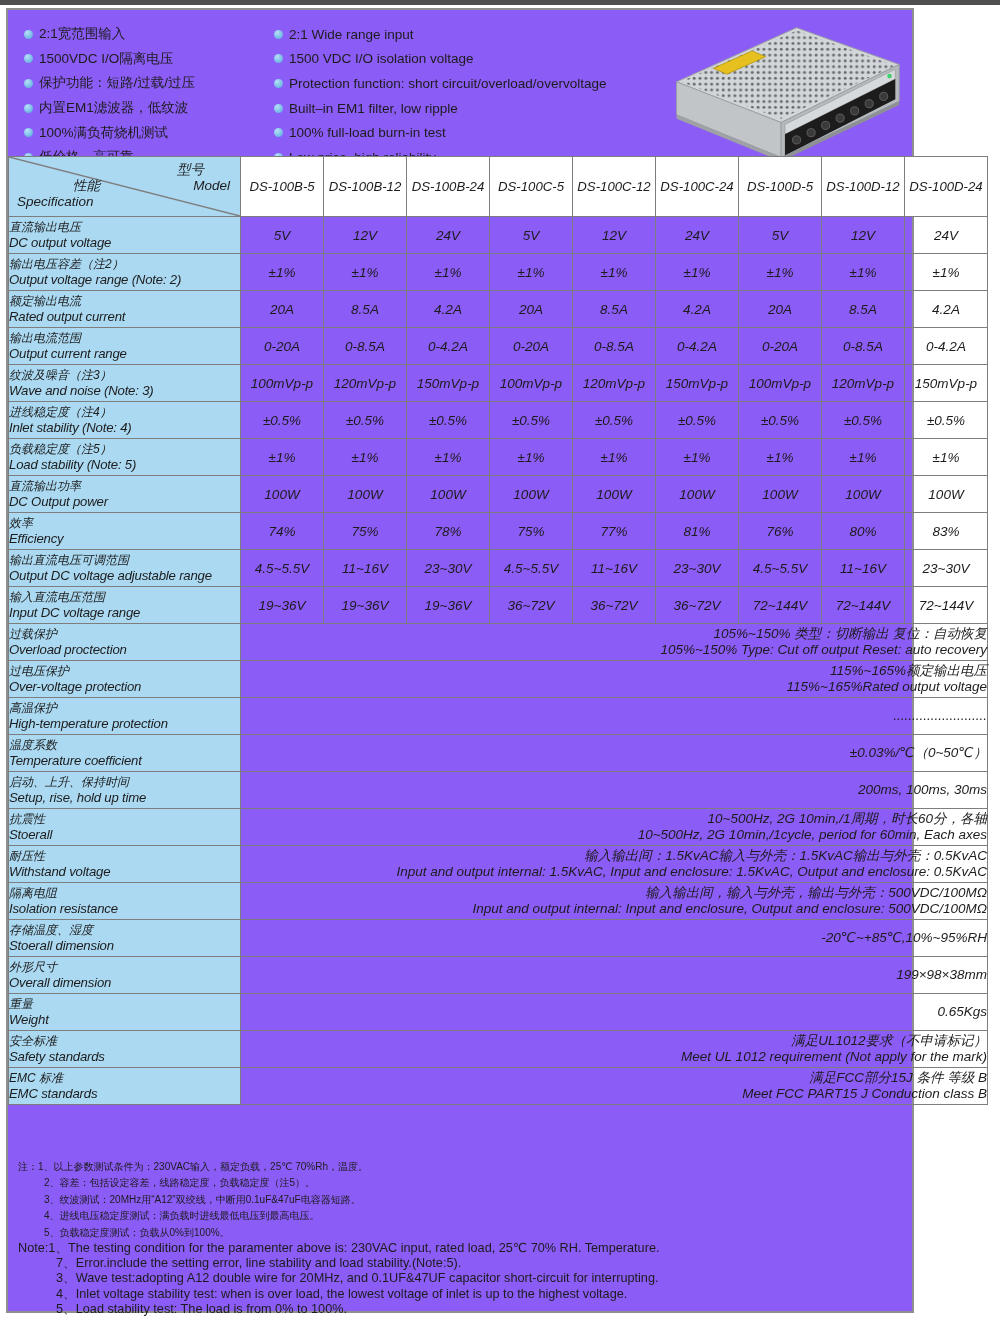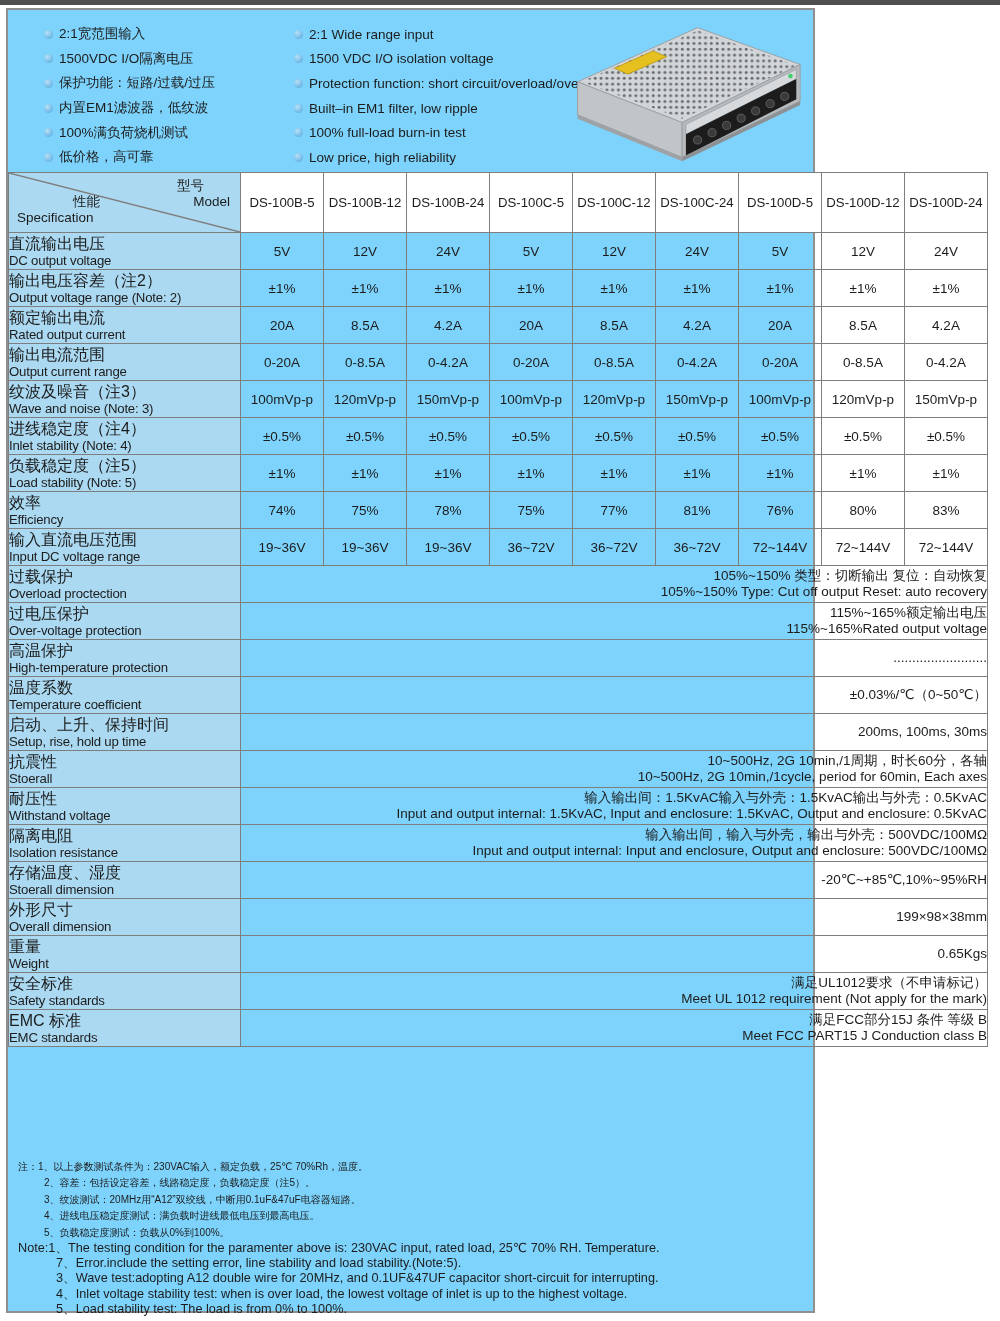--- a/index.html
+++ b/index.html
@@ -10,8 +10,8 @@
   }
   .top-strip { position:absolute; top:0; left:0; width:1000px; height:5px; background:#4f4f4f; }
   .frame {
-    position:absolute; left:6px; top:8px; width:809px; height:1305px;
-    border:2px solid #8f8f8f; box-sizing:border-box; background:#7dd3fc;padding-left:20px;
+    position:absolute; left:6px; top:8px; width:908px; height:1305px;
+    border:2px solid #8f8f8f; box-sizing:border-box; background:#8b5cf6;
   }
   
   .top-section { position:relative; height:162px; }

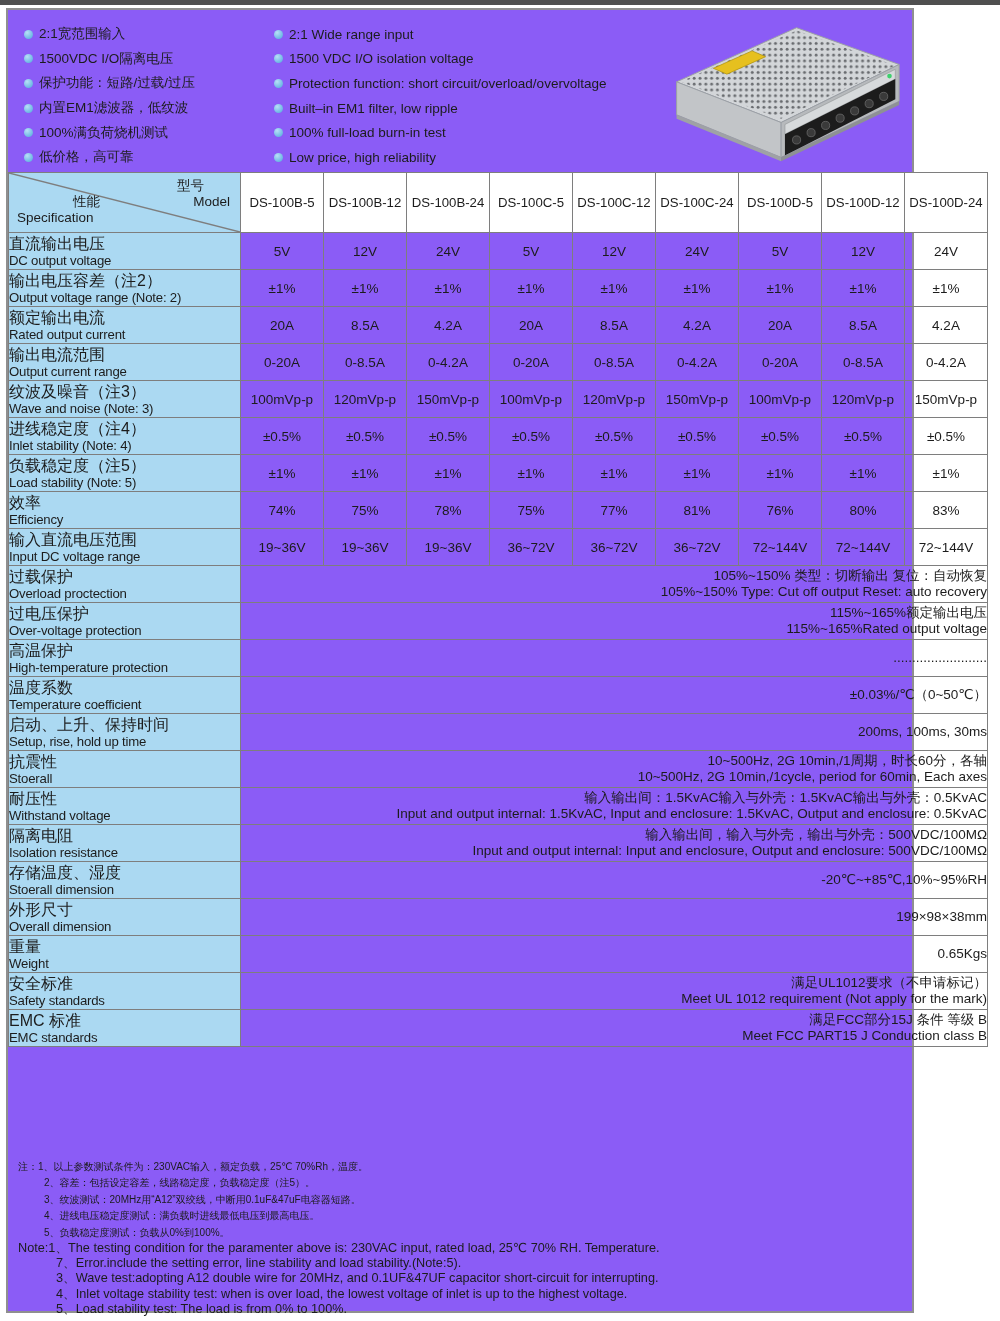--- a/index.html
+++ b/index.html
@@ -26,8 +26,8 @@
   .product { position:absolute; right:4px; top:8px; width:248px; height:150px; }
   
   table.spec {
-    position:absolute; top:162px; left:0; width:980px;
-    border-collapse:collapse; table-layout:fixed;
+    position:absolute; top:146px; left:0; width:980px;
+    border-collapse:collapse; table-layout:fixed;font-style:italic;
   }
   table.spec th, table.spec td { border:1px solid #7e7e7e; padding:0; box-sizing:border-box; }
   table.spec tr { height:37px; }

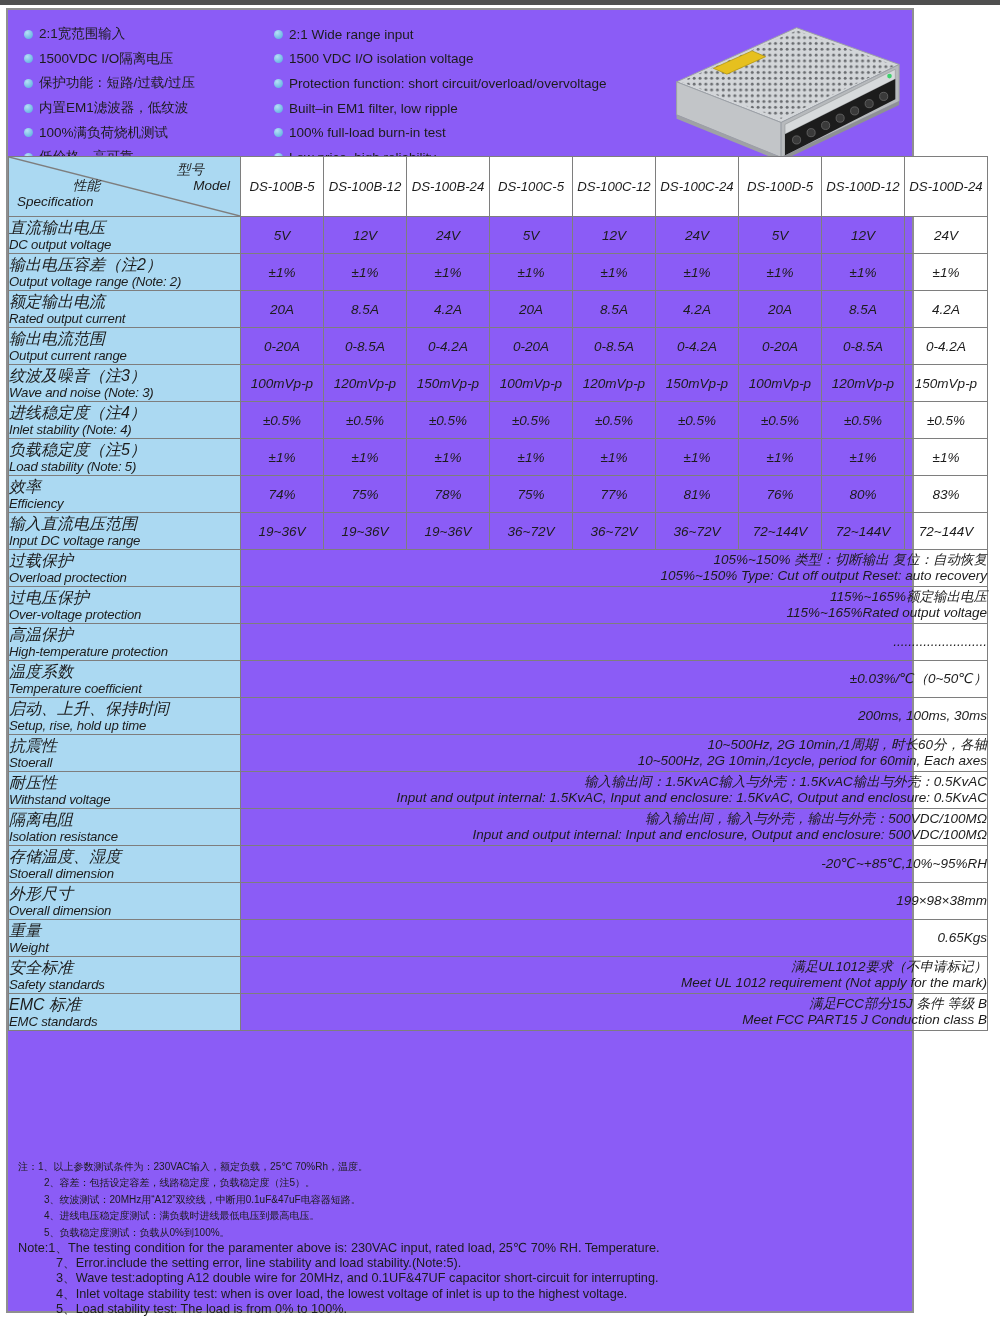--- a/index.html
+++ b/index.html
@@ -41,7 +41,7 @@
   th.corner .c-spec-en  { top:37px; left:8px;text-align:right; }
   th.model { font-weight:normal; font-size:13.2px; text-align:center; background:#fff; }
   td.label { background:#abd9f2; text-align:left; padding:2px 3px 2px 10px; }
-  td.label .zh { font-size:16px; line-height:1.2; }
+  td.label .zh { font-size:12px; line-height:1.2; }
   td.label .en { font-size:13.2px; line-height:1.15; letter-spacing:-0.2px; }
   td.val { text-align:center; font-size:13.5px; }
   td.merged { text-align:right; padding-left:20px; font-size:13.5px; }

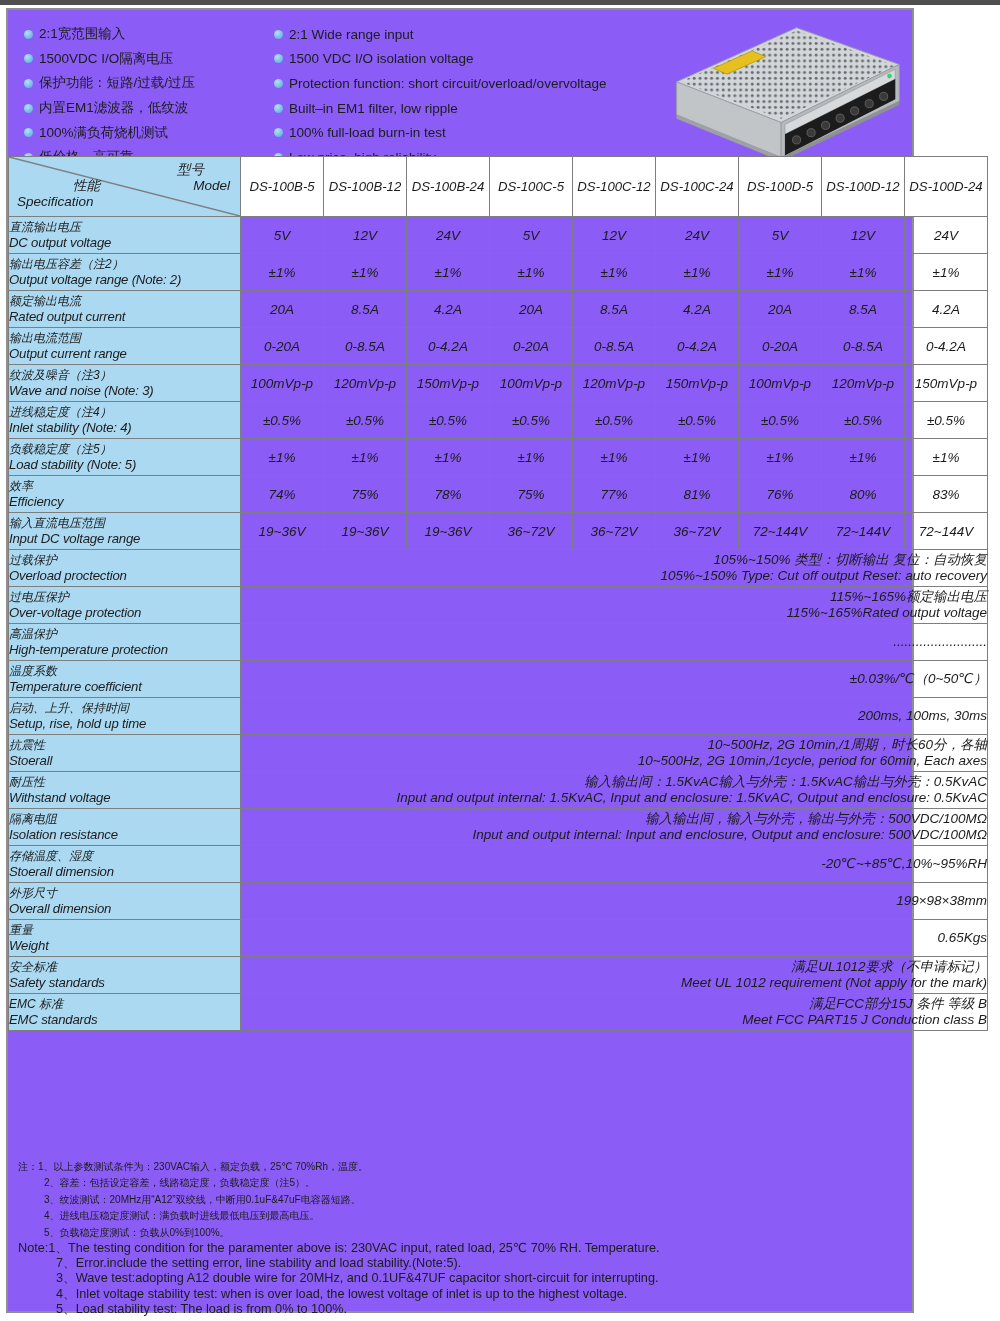--- a/index.html
+++ b/index.html
@@ -286,6 +286,21 @@
         </tr>
         <tr>
           <td class="label">
+            <div class="zh">直流输出功率</div>
+            <div class="en">DC Output power</div>
+          </td>
+          <td class="val">100W</td>
+          <td class="val">100W</td>
+          <td class="val">100W</td>
+          <td class="val">100W</td>
+          <td class="val">100W</td>
+          <td class="val">100W</td>
+          <td class="val">100W</td>
+          <td class="val">100W</td>
+          <td class="val">100W</td>
+        </tr>
+        <tr>
+          <td class="label">
             <div class="zh">效率</div>
             <div class="en">Efficiency</div>
           </td>

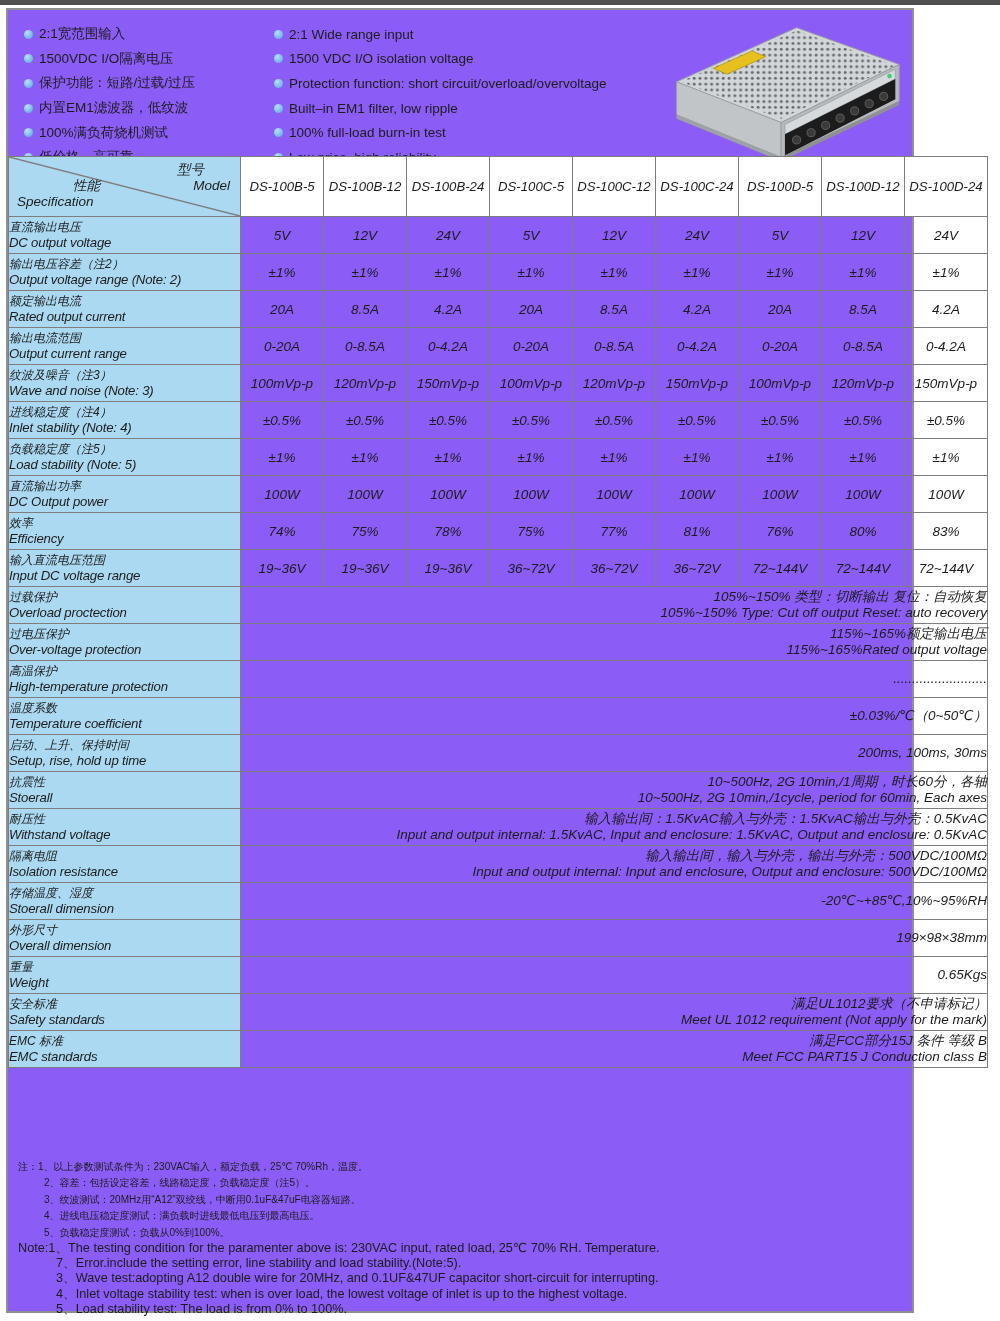--- a/index.html
+++ b/index.html
@@ -316,6 +316,21 @@
         </tr>
         <tr>
           <td class="label">
+            <div class="zh">输出直流电压可调范围</div>
+            <div class="en">Output DC voltage adjustable range</div>
+          </td>
+          <td class="val">4.5~5.5V</td>
+          <td class="val">11~16V</td>
+          <td class="val">23~30V</td>
+          <td class="val">4.5~5.5V</td>
+          <td class="val">11~16V</td>
+          <td class="val">23~30V</td>
+          <td class="val">4.5~5.5V</td>
+          <td class="val">11~16V</td>
+          <td class="val">23~30V</td>
+        </tr>
+        <tr>
+          <td class="label">
             <div class="zh">输入直流电压范围</div>
             <div class="en">Input DC voltage range</div>
           </td>

